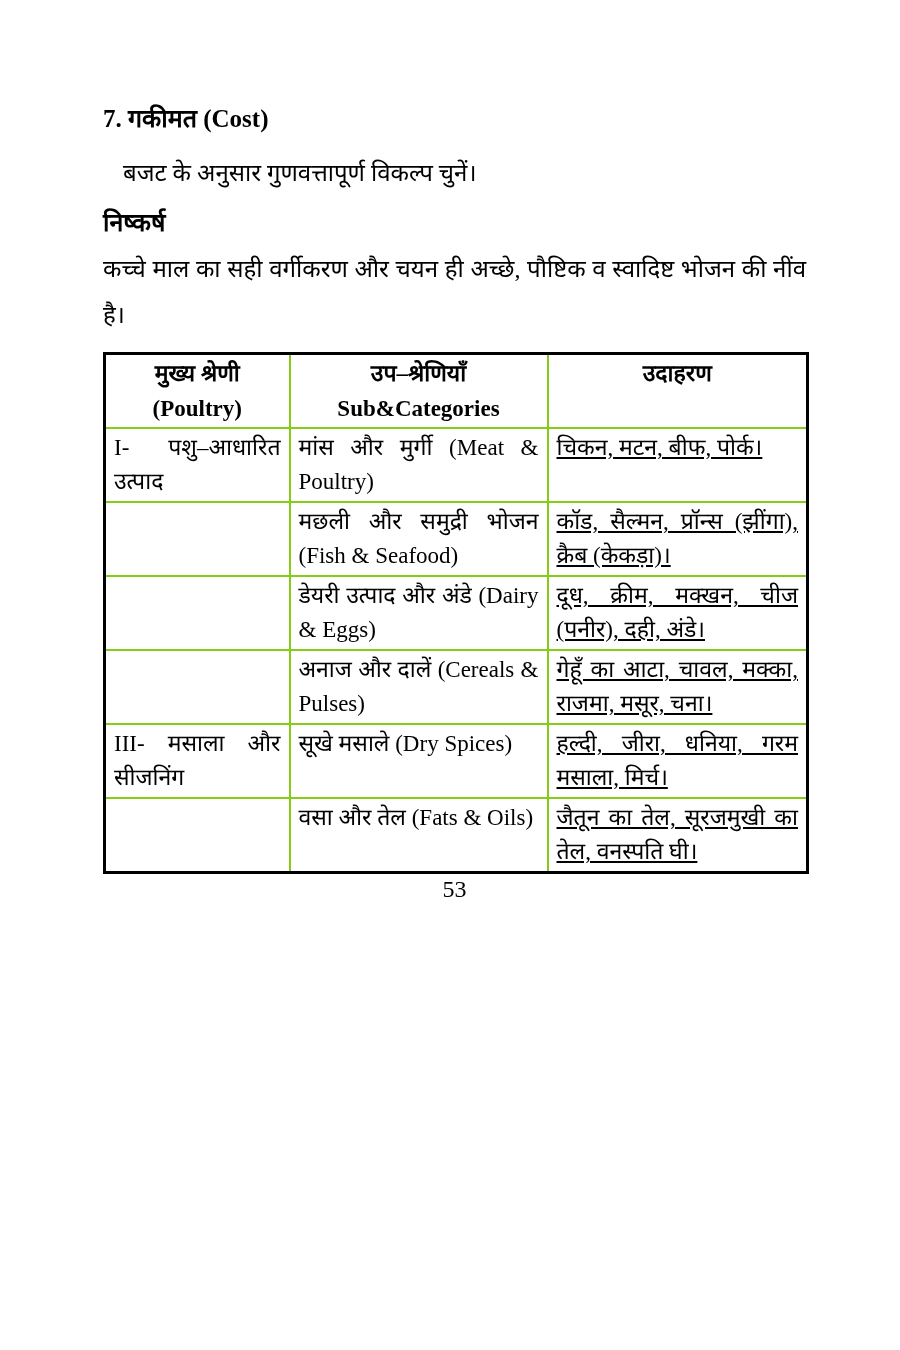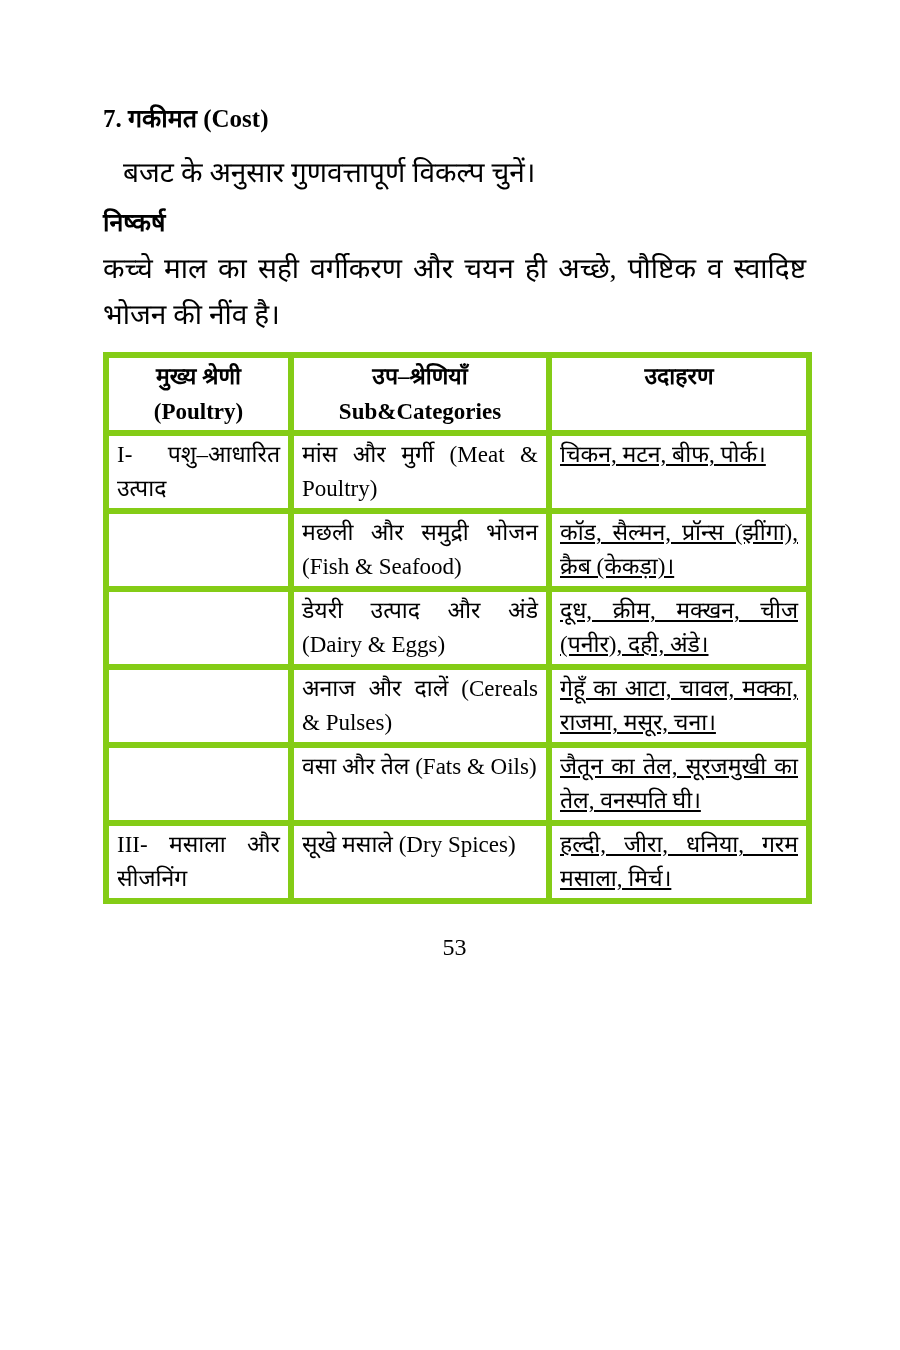--- a/index.html
+++ b/index.html
@@ -25,7 +25,7 @@
   }
   .heading-cost { margin-bottom: 8px; }
   .para {
-    font-size: 28px;
+    font-size: 24px;
     line-height: 46px;
     margin: 0;
     text-align: justify;

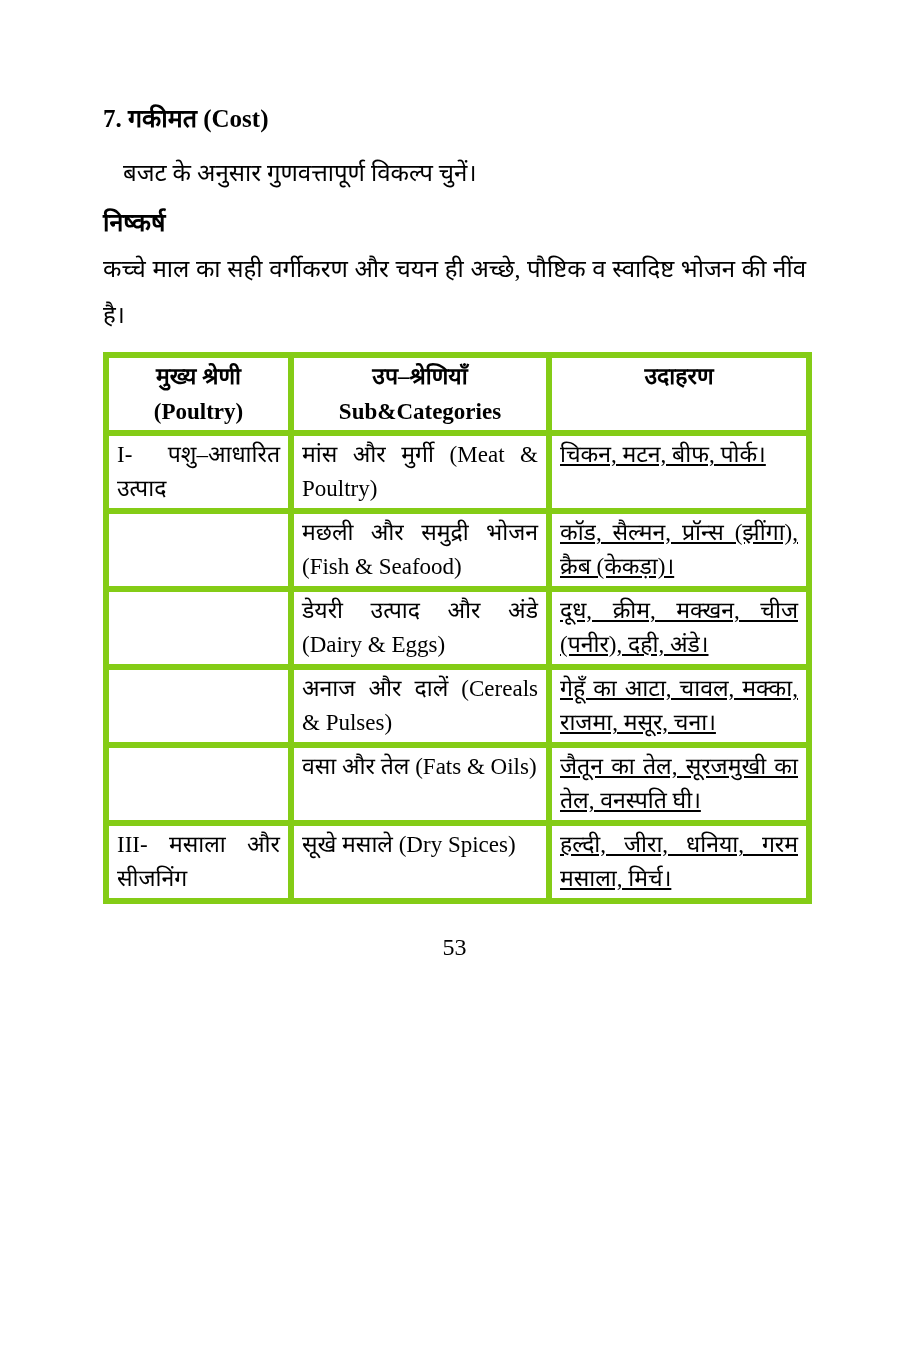--- a/index.html
+++ b/index.html
@@ -46,7 +46,7 @@
   col.c2 { width: 258px; }
   col.c3 { width: 260px; }
   th, td {
-    border: 6px solid #84cc16;
+    border: 2px solid #84cc16;
     vertical-align: top;
     padding: 2px 8px;
     font-size: 23px;

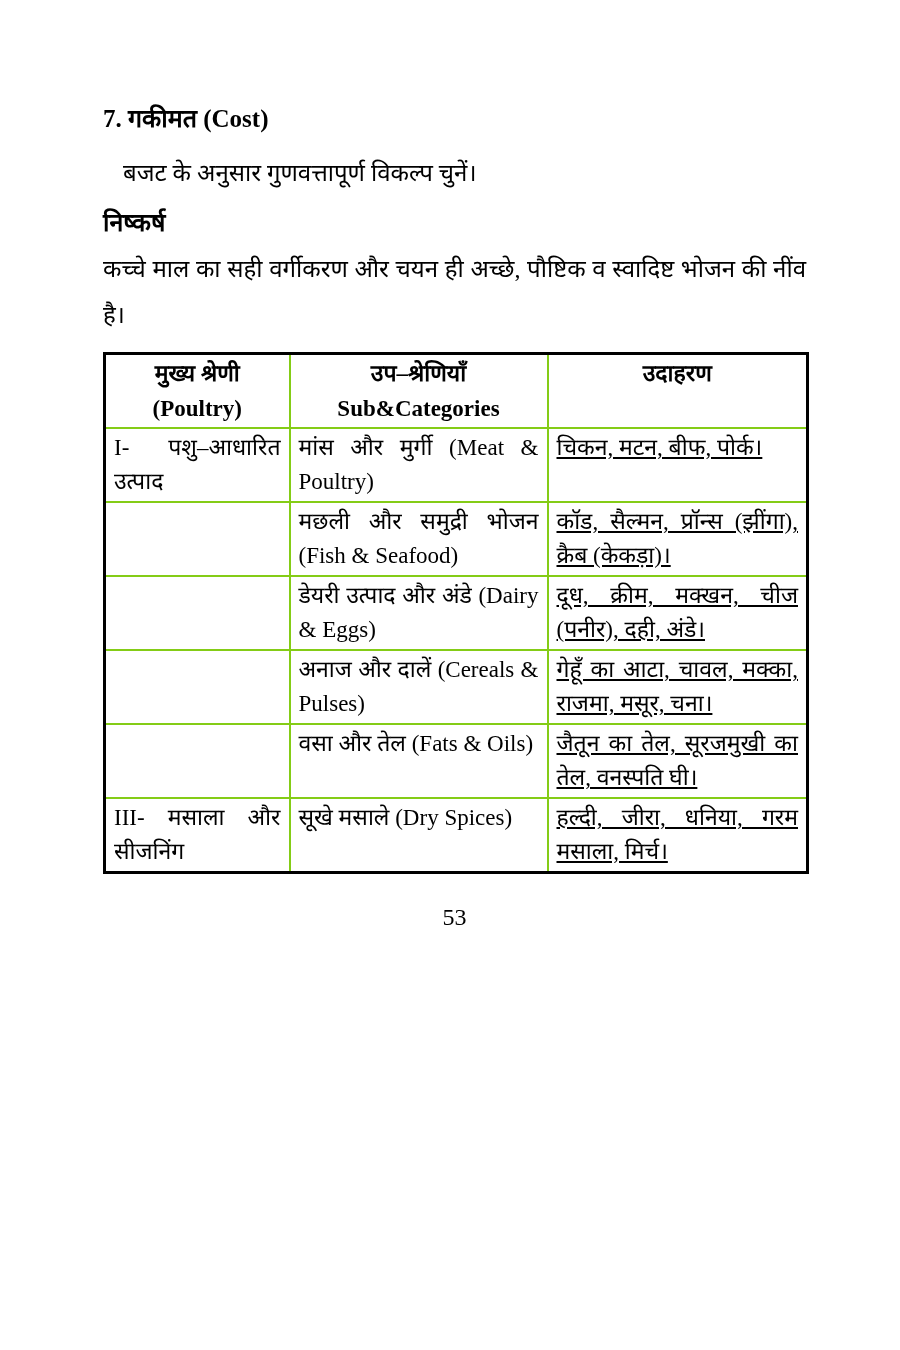--- a/index.html
+++ b/index.html
@@ -130,14 +130,14 @@
           <td class="ex">गेहूँ का आटा, चावल, मक्का, राजमा, मसूर, चना।</td>
         </tr>
         <tr>
+          <td class="cat">III- मसाला और सीजनिंग</td>
+          <td class="sub">सूखे मसाले (Dry Spices)</td>
+          <td class="ex">हल्दी, जीरा, धनिया, गरम मसाला, मिर्च।</td>
+        </tr>
+        <tr>
           <td class="cat"></td>
           <td class="sub">वसा और तेल (Fats &amp; Oils)</td>
           <td class="ex">जैतून का तेल, सूरजमुखी का तेल, वनस्पति घी।</td>
-        </tr>
-        <tr>
-          <td class="cat">III- मसाला और सीजनिंग</td>
-          <td class="sub">सूखे मसाले (Dry Spices)</td>
-          <td class="ex">हल्दी, जीरा, धनिया, गरम मसाला, मिर्च।</td>
         </tr>
       </tbody>
     </table>

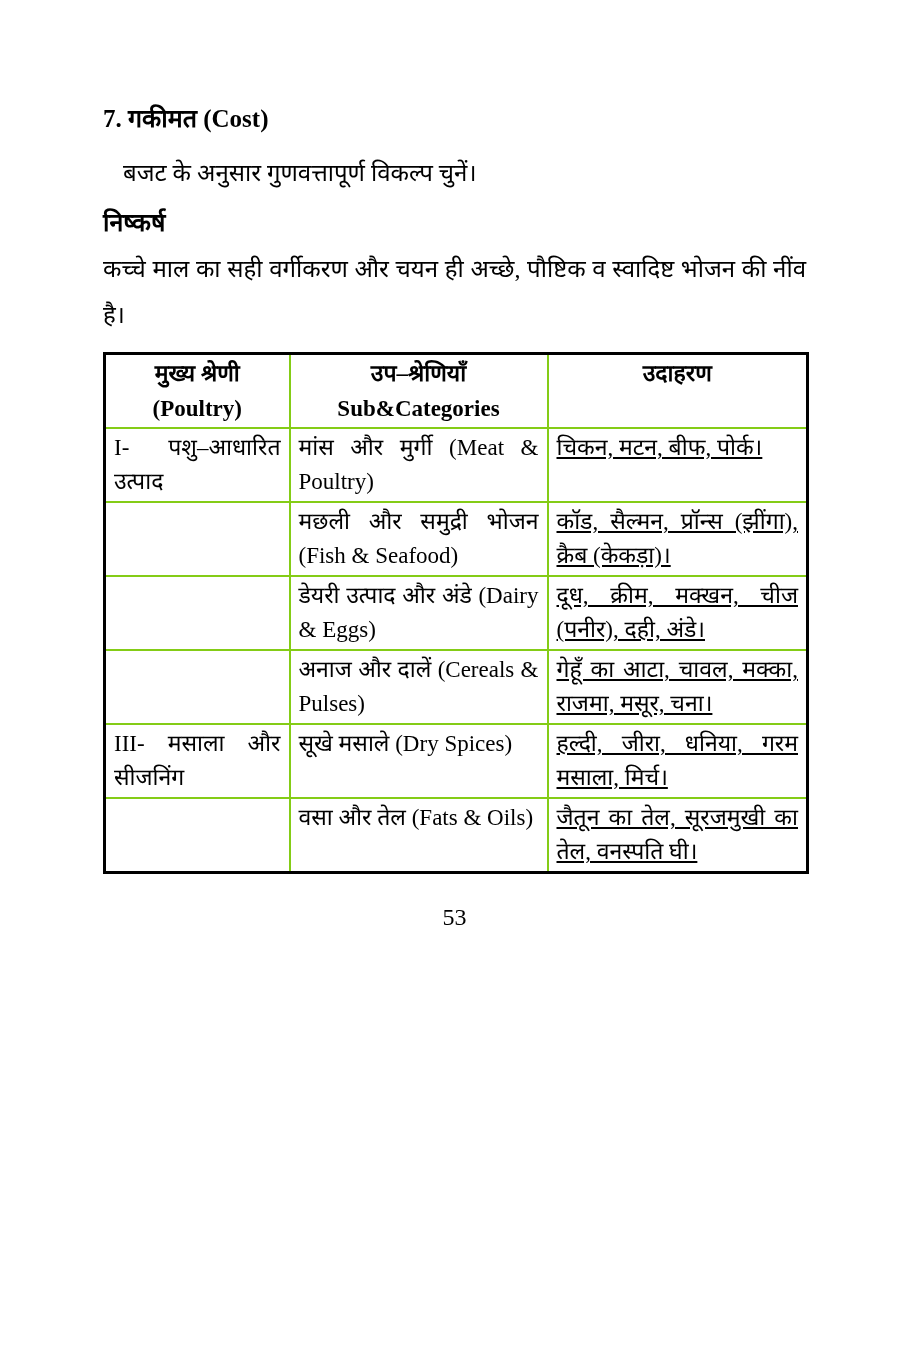--- a/index.html
+++ b/index.html
@@ -65,7 +65,6 @@
   .page-number {
     text-align: center;
     font-size: 24px;
-    margin-top: 28px;
     line-height: 30px;
   }
 </style>

